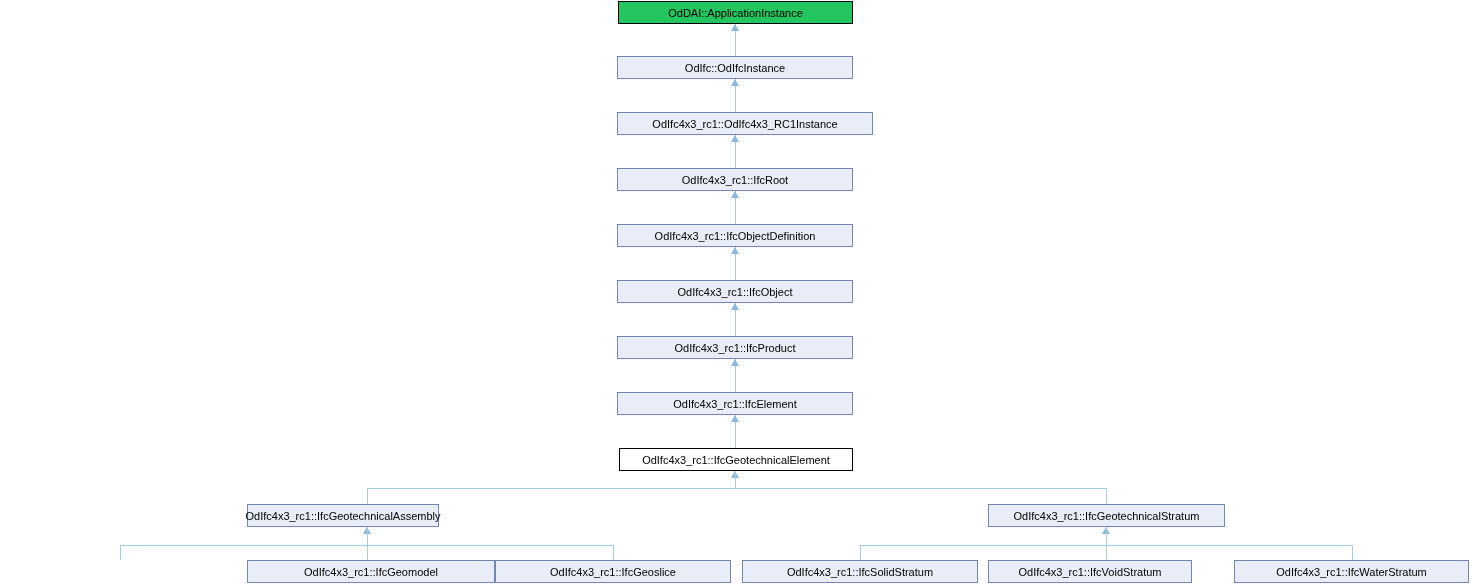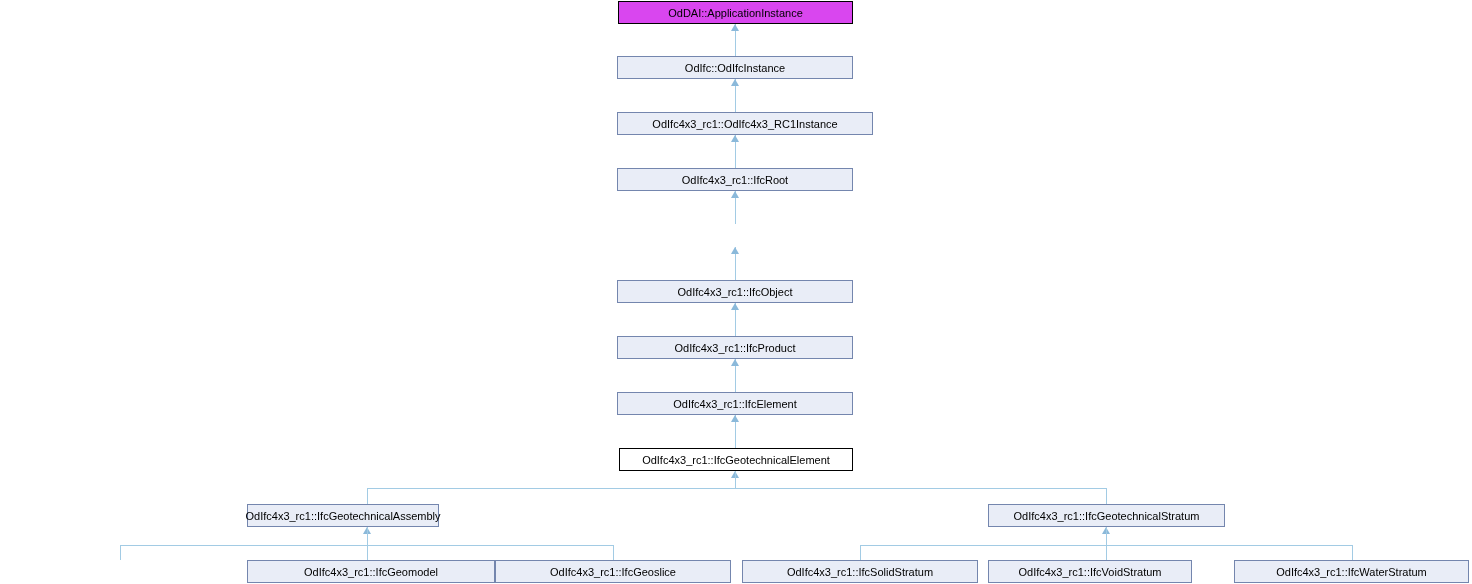--- a/index.html
+++ b/index.html
@@ -26,7 +26,7 @@
     cursor: pointer;
   }
   .node.external {
-    background: #d946ef;
+    background: #22c55e;
     border-color: #000000;
     cursor: default;
   }

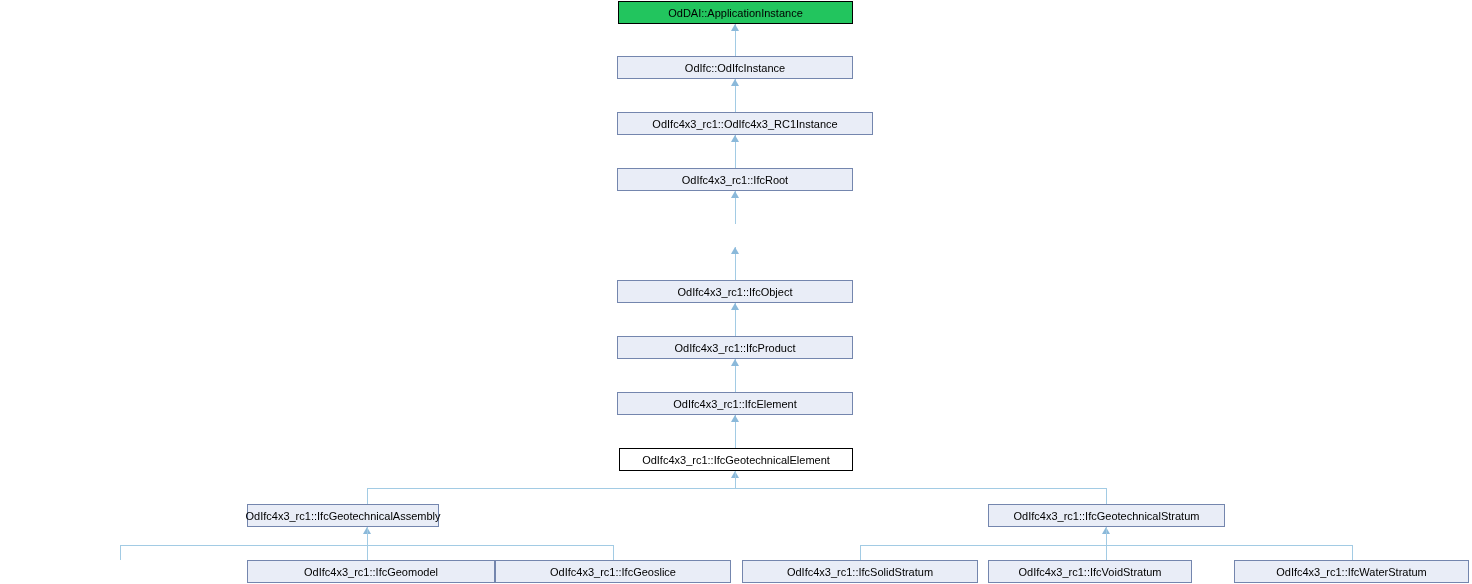--- a/index.html
+++ b/index.html
@@ -105,6 +105,7 @@
   <div class="node" style="left:617px;top:56px;width:236px">OdIfc::OdIfcInstance</div>
   <div class="node" style="left:617px;top:112px;width:256px">OdIfc4x3_rc1::OdIfc4x3_RC1Instance</div>
   <div class="node" style="left:617px;top:168px;width:236px">OdIfc4x3_rc1::IfcRoot</div>
+  <div class="node" style="left:617px;top:224px;width:236px">OdIfc4x3_rc1::IfcObjectDefinition</div>
   <div class="node" style="left:617px;top:280px;width:236px">OdIfc4x3_rc1::IfcObject</div>
   <div class="node" style="left:617px;top:336px;width:236px">OdIfc4x3_rc1::IfcProduct</div>
   <div class="node" style="left:617px;top:392px;width:236px">OdIfc4x3_rc1::IfcElement</div>

